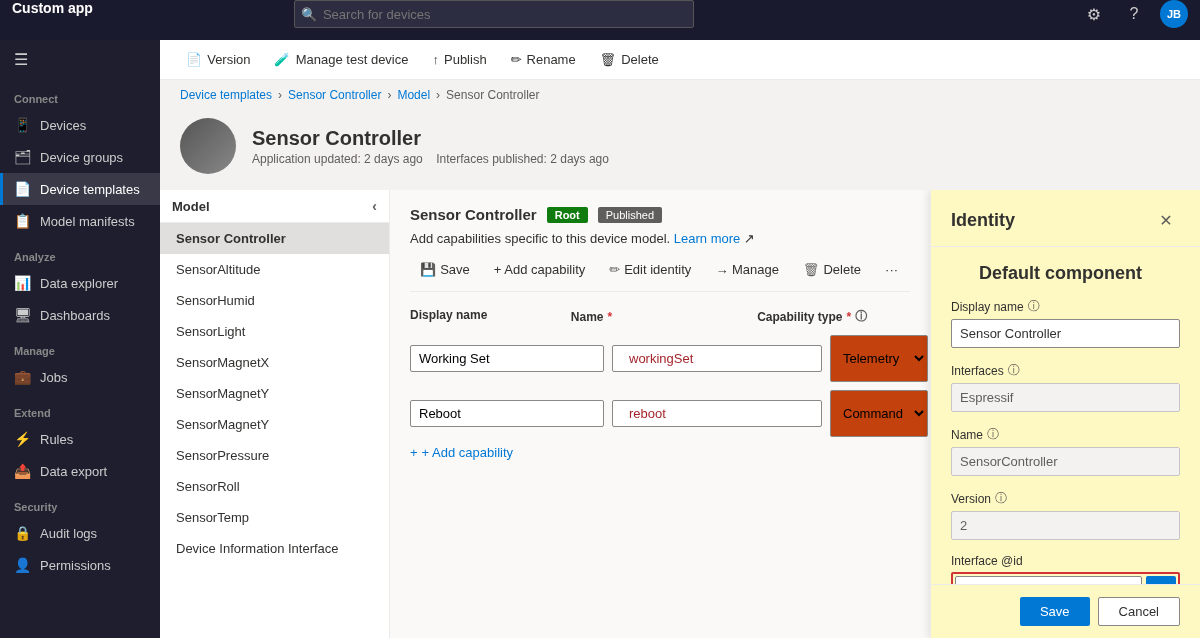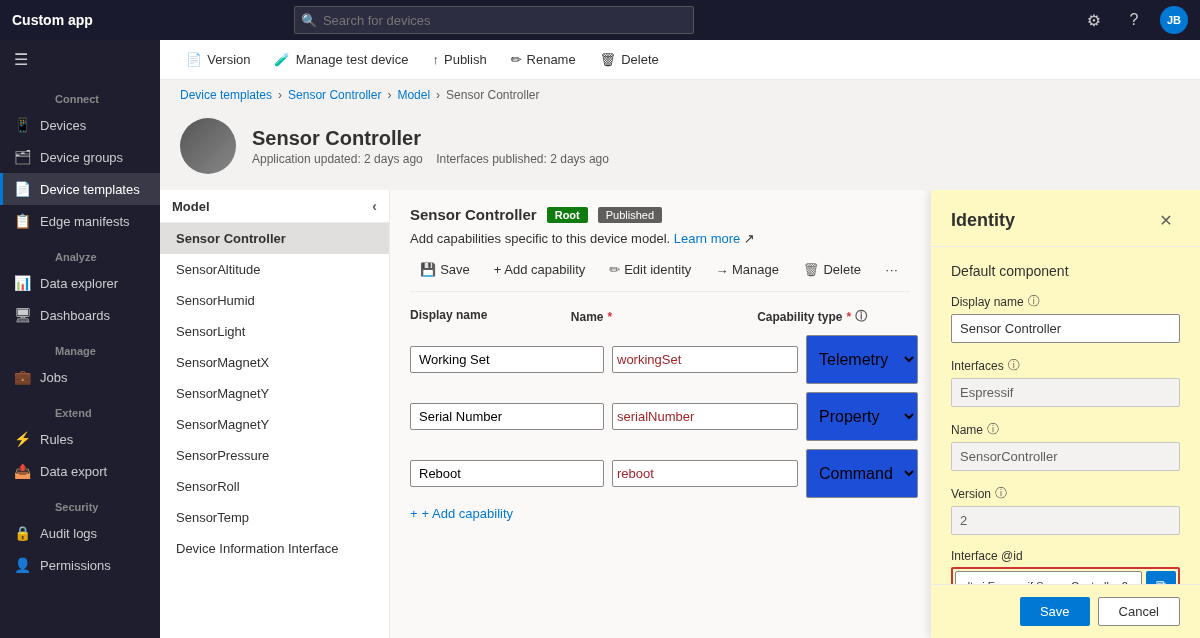--- a/index.html
+++ b/index.html
@@ -6,7 +6,7 @@
     body { font-family: 'Segoe UI', sans-serif; font-size: 13px; background: #f3f2f1; color: #323130; display: flex; flex-direction: column; height: 638px; overflow: hidden; }
 
     
-    .topbar { background: #1a1a2e; display: flex; align-items: center; height: 40px; padding: 0 12px; gap: 16px; flex-shrink: 0; }
+    .topbar { background: #1a1a2e; display: flex; align-items: flex-start; height: 40px; padding: 0 12px; gap: 16px; flex-shrink: 0; }
     .app-title { color: white; font-size: 14px; font-weight: 600; white-space: nowrap; }
     .search-bar { flex: 1; max-width: 400px; margin: 0 auto; position: relative; }
     .search-bar input { width: 100%; background: #2d2d42; border: 1px solid #555; border-radius: 2px; color: #ccc; padding: 4px 8px 4px 28px; font-size: 13px; outline: none; height: 28px; }

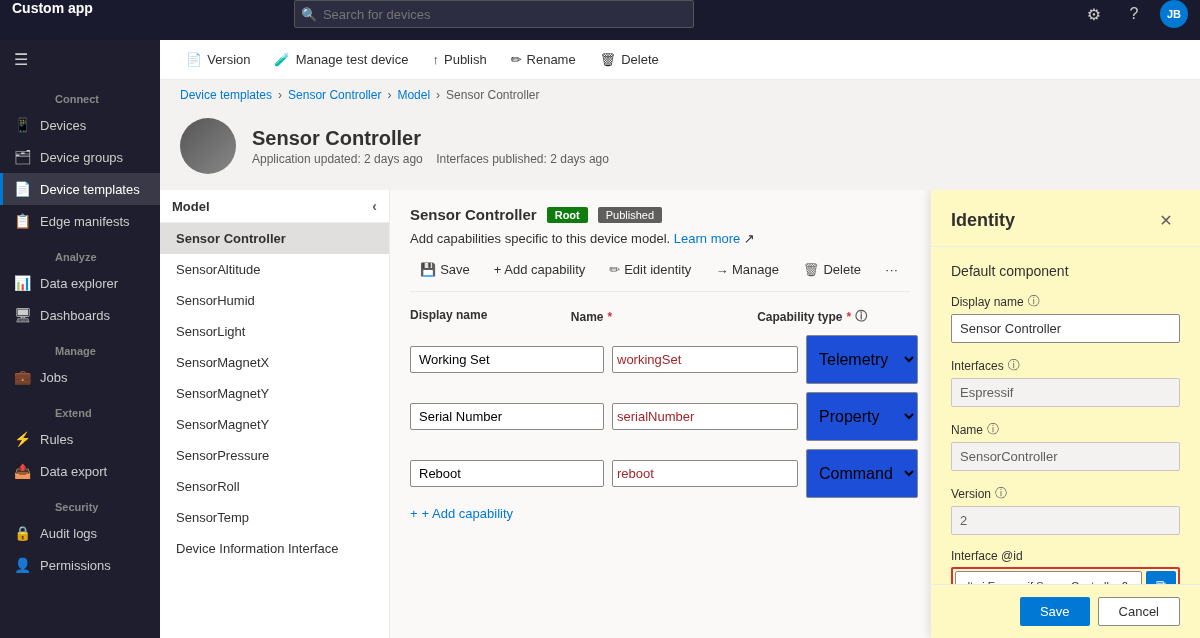--- a/index.html
+++ b/index.html
@@ -21,7 +21,7 @@
     
     .sidebar { width: 160px; background: #1e1e2e; color: #ccc; flex-shrink: 0; display: flex; flex-direction: column; overflow-y: auto; }
     .sidebar-hamburger { padding: 10px 14px; color: #ccc; cursor: pointer; font-size: 16px; }
-    .sidebar-section-title { font-size: 11px; color: #888; padding: 14px 14px 4px; text-transform: none; font-weight: 600; margin-left: 41px; }
+    .sidebar-section-title { font-size: 11px; color: #888; padding: 14px 14px 4px; text-transform: none; font-weight: 600; }
     .sidebar-item { display: flex; align-items: center; gap: 10px; padding: 8px 14px; cursor: pointer; color: #ccc; font-size: 13px; }
     .sidebar-item.active { background: rgba(255,255,255,0.12); color: white; border-left: 3px solid #0078d4; padding-left: 11px; }
     .sidebar-icon { font-size: 14px; width: 16px; text-align: center; flex-shrink: 0; }

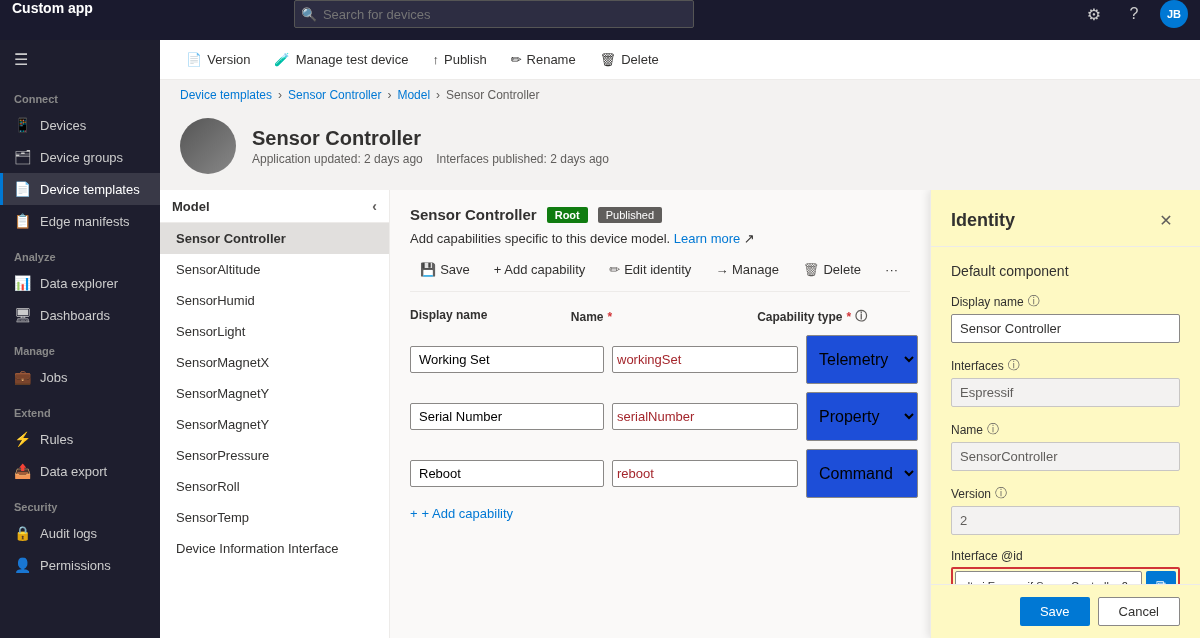--- a/index.html
+++ b/index.html
@@ -142,7 +142,7 @@
     </div>
     <div class="sidebar-item">
       <span class="sidebar-icon">📋</span>
-      <span>Edge manifests</span>
+      <span>Model manifests</span>
     </div>
 
     <div class="sidebar-section-title">Analyze</div>

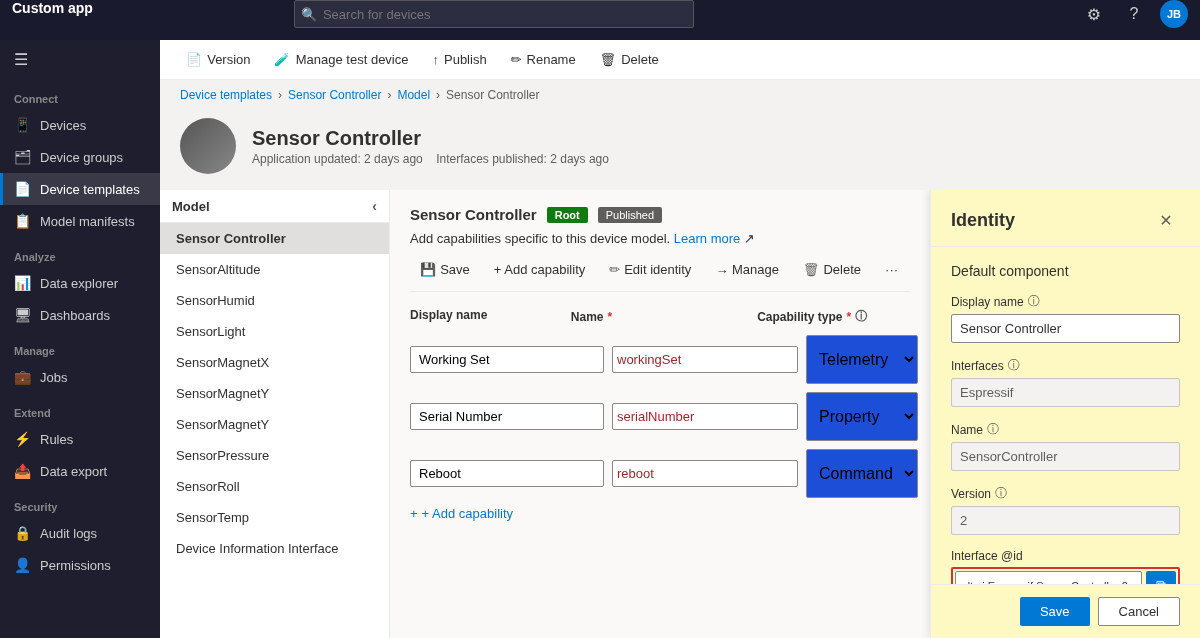--- a/index.html
+++ b/index.html
@@ -92,7 +92,7 @@
     .identity-title { font-size: 18px; font-weight: 600; }
     .close-btn { cursor: pointer; color: #605e5c; font-size: 16px; width: 28px; height: 28px; display: flex; align-items: center; justify-content: center; border-radius: 2px; }
     .identity-body { padding: 16px 20px; flex: 1; overflow-y: auto; }
-    .identity-section-title { font-size: 14px; font-weight: 400; margin-bottom: 14px; color: #323130; }
+    .identity-section-title { font-size: 18px; font-weight: 700; margin-bottom: 14px; color: #323130; margin-left: 28px; }
     .field-group { margin-bottom: 14px; }
     .field-label { font-size: 12px; color: #323130; margin-bottom: 4px; display: flex; align-items: center; gap: 4px; }
     .field-input { width: 100%; border: 1px solid #8a8886; border-radius: 2px; padding: 6px 8px; font-size: 13px; background: white; outline: none; color: #323130; }

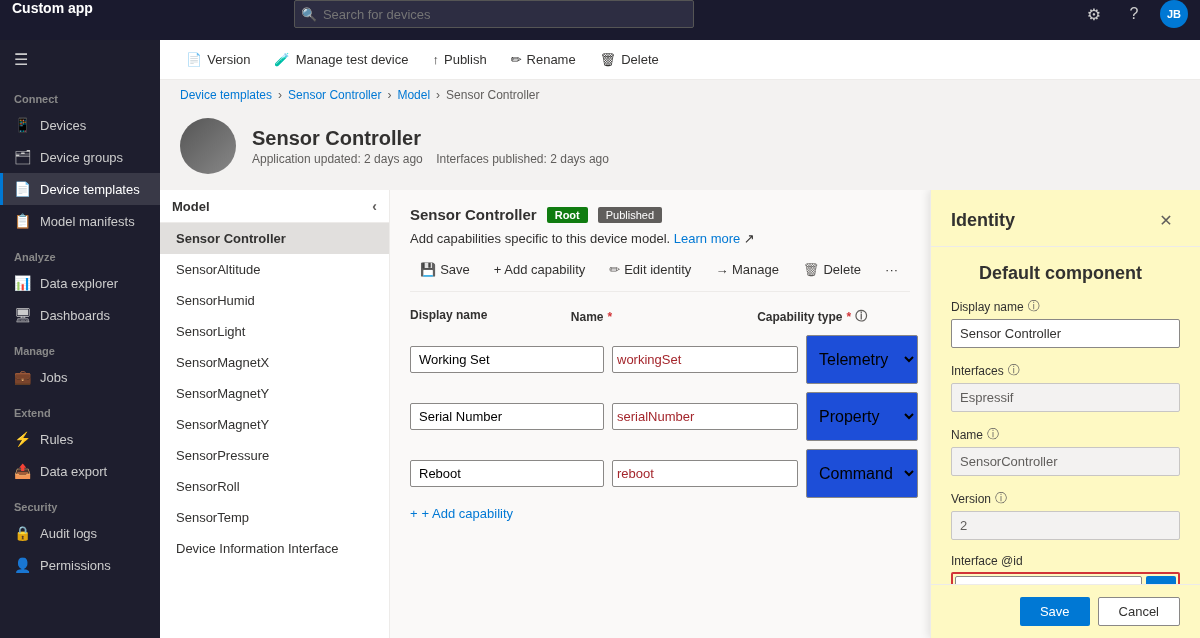--- a/index.html
+++ b/index.html
@@ -82,7 +82,7 @@
     .required-star { color: #d13438; }
     .cap-row { display: flex; gap: 8px; align-items: center; margin-bottom: 8px; }
     .cap-input { flex: 1.2; border: 1px solid #8a8886; border-radius: 2px; padding: 5px 8px; font-size: 13px; background: white; outline: none; }
-    .cap-input-name { flex: 1.4; border: 1px solid #8a8886; border-radius: 2px; padding: 5px 4px; font-size: 13px; background: white; outline: none; color: #a4262c; }
+    .cap-input-name { flex: 1.4; border: 1px solid #8a8886; border-radius: 2px; padding: 5px 16px; font-size: 13px; background: white; outline: none; color: #a4262c; }
     .cap-select { flex: 1.2; border: 1px solid #8a8886; border-radius: 2px; padding: 14px 8px; font-size: 16px; background: #1d4ed8; outline: none; cursor: pointer; }
     .add-cap-link { display: flex; align-items: center; gap: 4px; color: #0078d4; cursor: pointer; font-size: 13px; margin-top: 8px; }
 

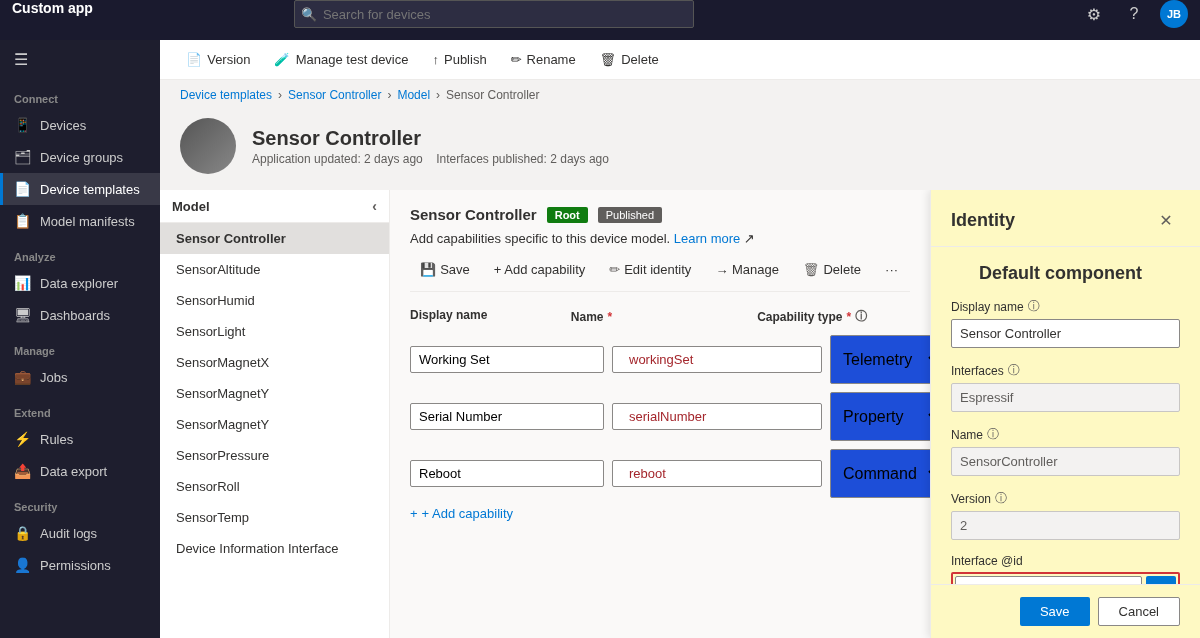--- a/index.html
+++ b/index.html
@@ -83,7 +83,7 @@
     .cap-row { display: flex; gap: 8px; align-items: center; margin-bottom: 8px; }
     .cap-input { flex: 1.2; border: 1px solid #8a8886; border-radius: 2px; padding: 5px 8px; font-size: 13px; background: white; outline: none; }
     .cap-input-name { flex: 1.4; border: 1px solid #8a8886; border-radius: 2px; padding: 5px 16px; font-size: 13px; background: white; outline: none; color: #a4262c; }
-    .cap-select { flex: 1.2; border: 1px solid #8a8886; border-radius: 2px; padding: 14px 8px; font-size: 16px; background: #1d4ed8; outline: none; cursor: pointer; }
+    .cap-select { flex: 1.2; border: 1px solid #8a8886; border-radius: 2px; padding: 14px 8px; font-size: 13px; background: #c2410c; outline: none; cursor: pointer; }
     .add-cap-link { display: flex; align-items: center; gap: 4px; color: #0078d4; cursor: pointer; font-size: 13px; margin-top: 8px; }
 
     

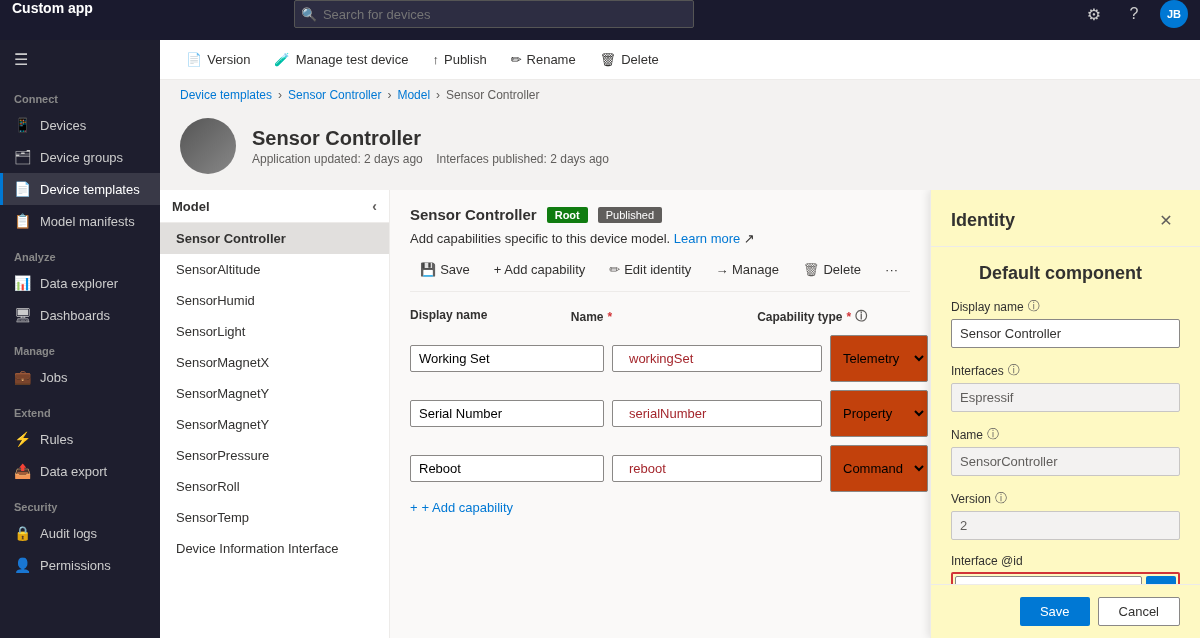--- a/index.html
+++ b/index.html
@@ -312,15 +312,6 @@
               </select>
             </div>
 
-            <div class="cap-row">
-              <input class="cap-input" value="Serial Number" style="">
-              <input class="cap-input-name" value="serialNumber" style="">
-              <select class="cap-select">
-                <option>Telemetry</option>
-                <option selected="">Property</option>
-                <option>Command</option>
-              </select>
-            </div>
 
             <div class="cap-row">
               <input class="cap-input" value="Reboot" style="">

